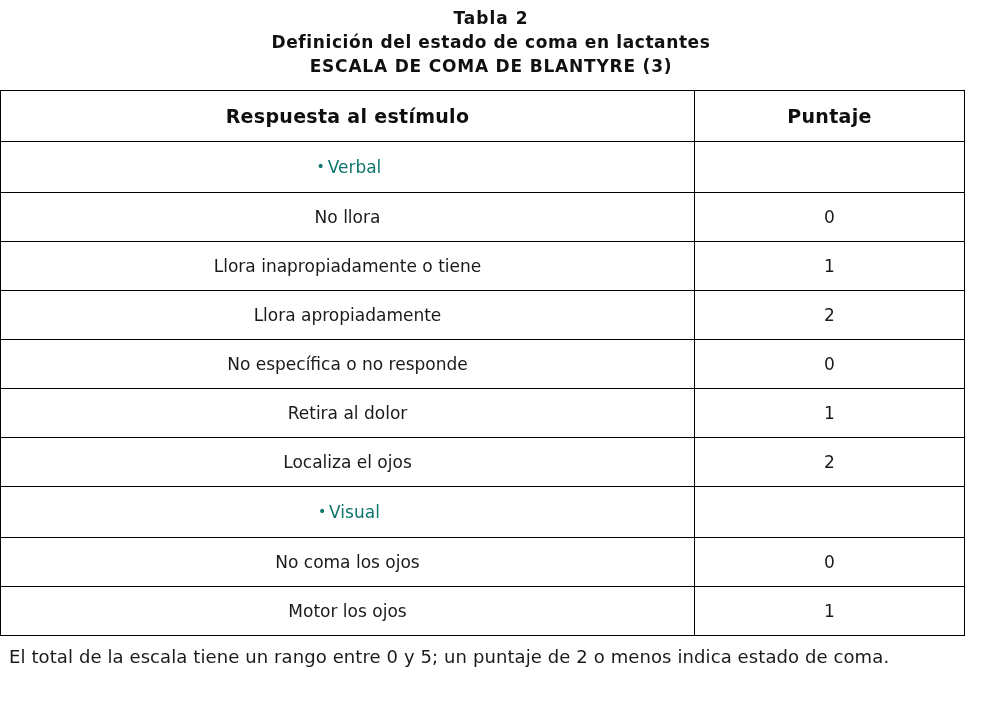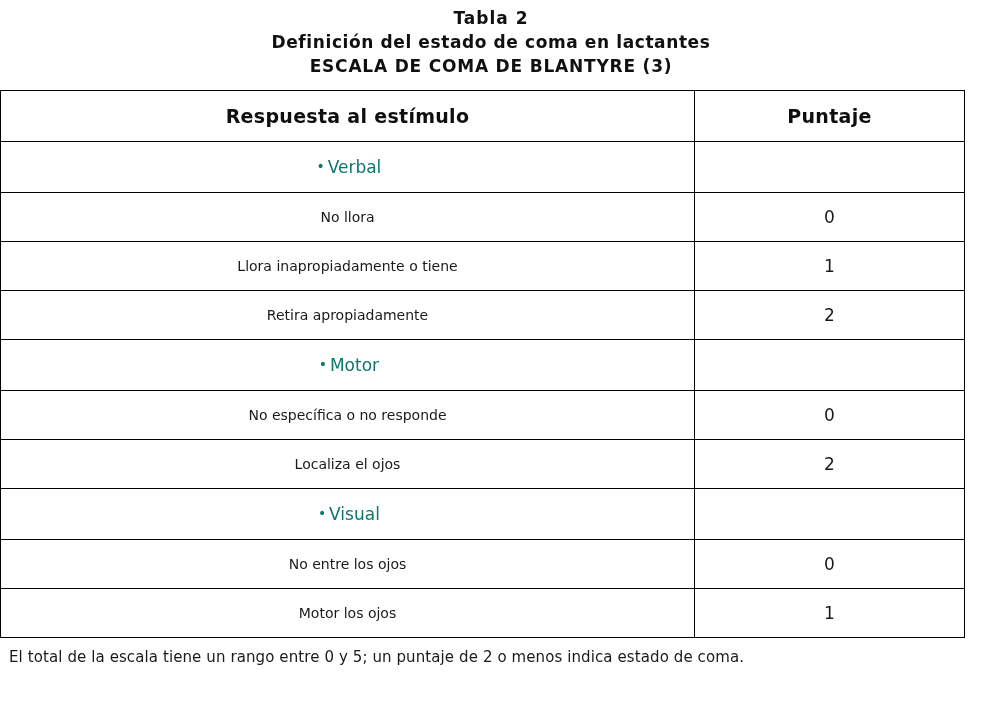--- a/index.html
+++ b/index.html
@@ -75,7 +75,7 @@
   }
   td.item {
     height: 48px;
-    font-size: 14px;
+    font-size: 17px;
     text-align: center;
     color: #1a1a1a;
   }

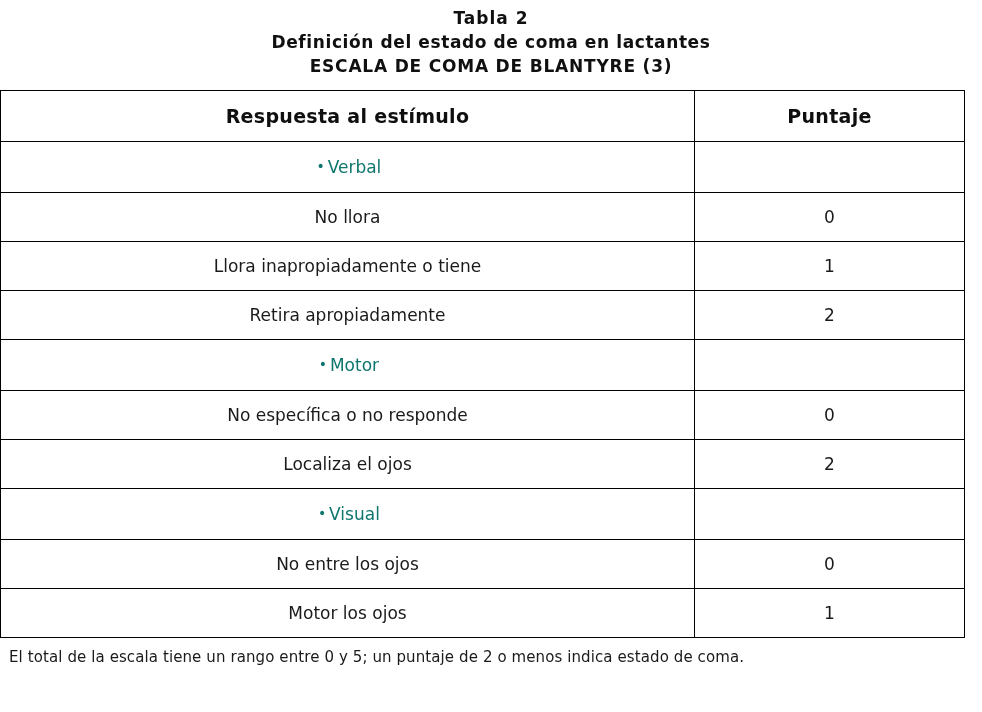--- a/index.html
+++ b/index.html
@@ -130,7 +130,7 @@
         <td class="score">1</td>
       </tr>
       <tr>
-        <td class="item">Retira apropiadamente</td>
+        <td class="item">Llora apropiadamente</td>
         <td class="score">2</td>
       </tr>
 

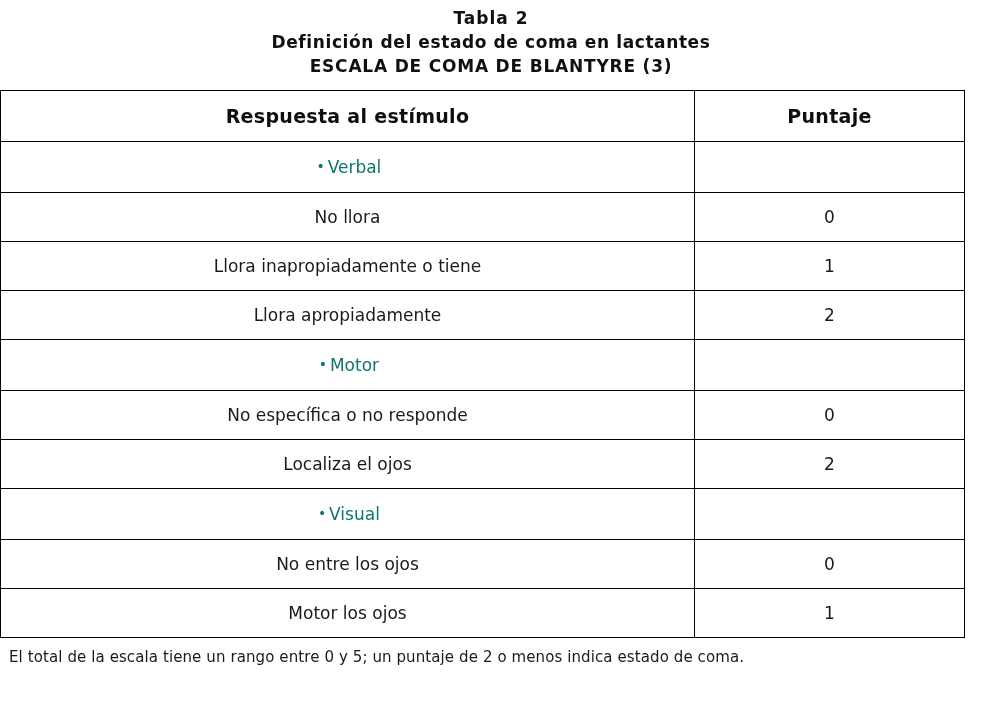--- a/index.html
+++ b/index.html
@@ -135,10 +135,6 @@
       </tr>
 
       <tr>
-        <td class="group"><span class="bullet">•</span><span>Motor</span></td>
-        <td class="score empty"></td>
-      </tr>
-      <tr>
         <td class="item">No específica o no responde</td>
         <td class="score">0</td>
       </tr>

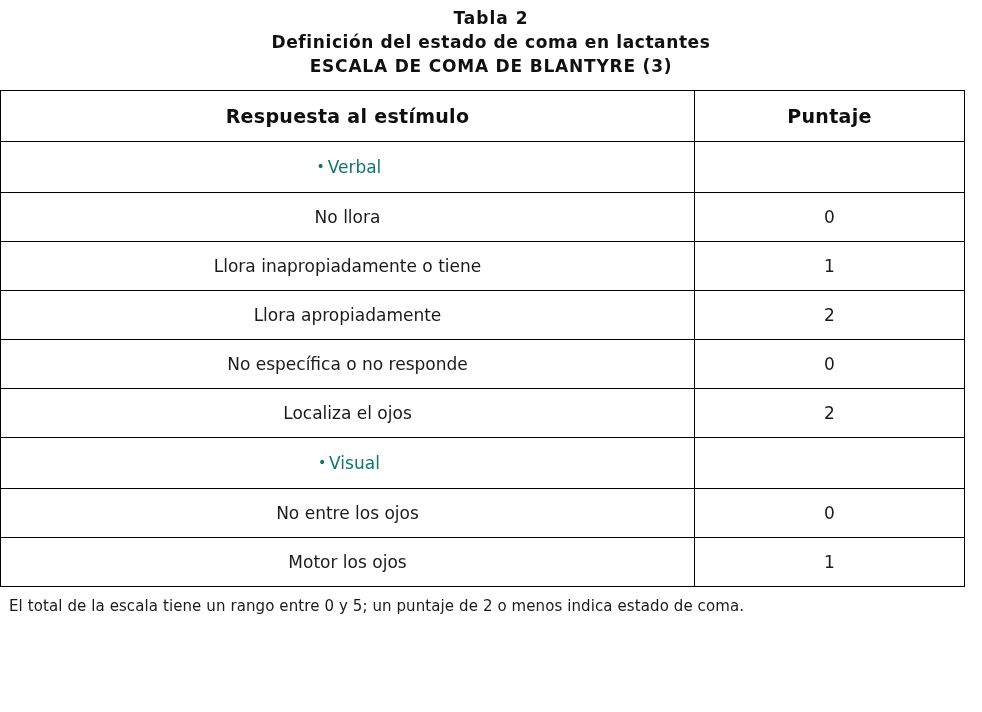--- a/index.html
+++ b/index.html
@@ -139,6 +139,10 @@
         <td class="score">0</td>
       </tr>
       <tr>
+        <td class="item">Retira al dolor</td>
+        <td class="score">1</td>
+      </tr>
+      <tr>
         <td class="item">Localiza el ojos</td>
         <td class="score">2</td>
       </tr>

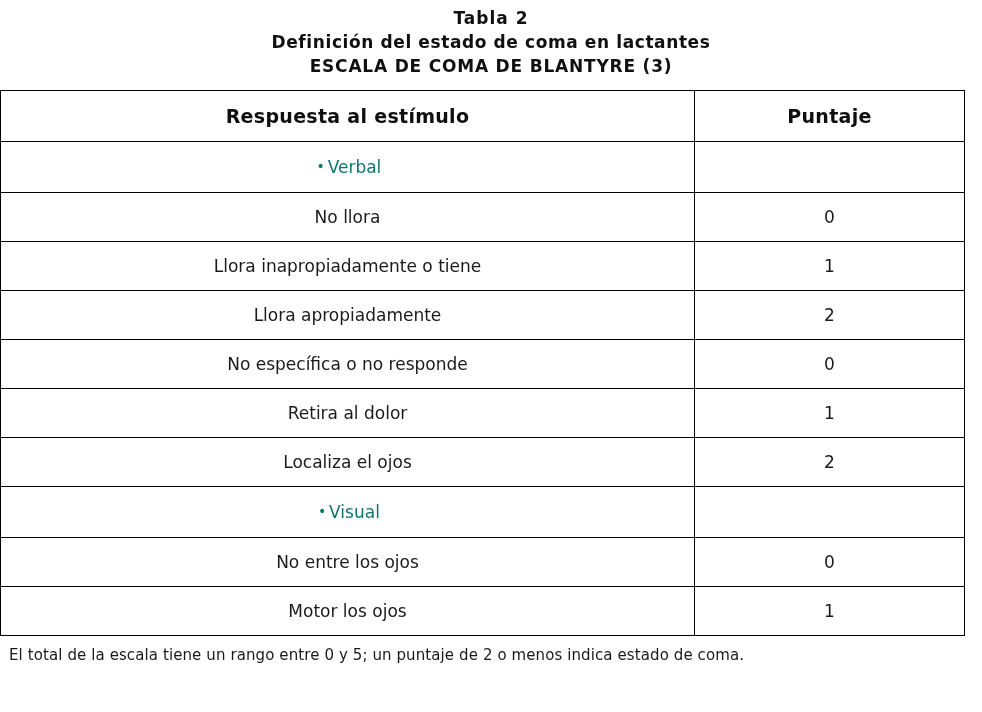--- a/index.html
+++ b/index.html
@@ -152,7 +152,7 @@
         <td class="score empty"></td>
       </tr>
       <tr>
-        <td class="item">No entre los ojos</td>
+        <td class="item">No coma los ojos</td>
         <td class="score">0</td>
       </tr>
       <tr>

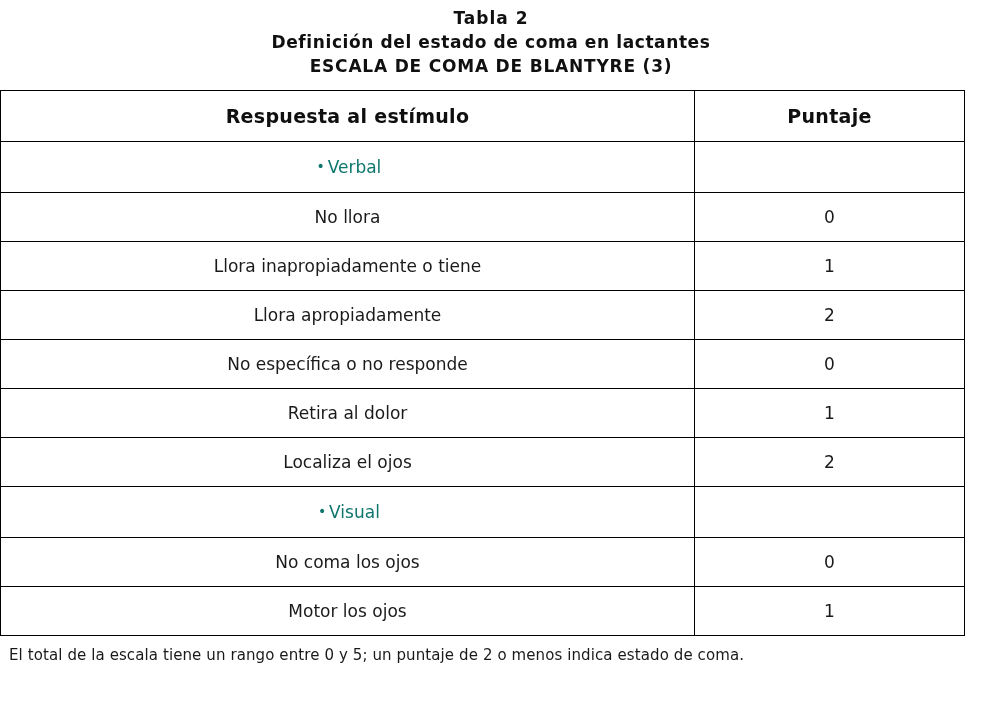--- a/index.html
+++ b/index.html
@@ -88,7 +88,7 @@
   td.empty { }
   .footnote {
     margin: 10px 9px 0 9px;
-    font-size: 15px;
+    font-size: 18px;
     color: #1a1a1a;
     letter-spacing: 0.1px;
   }

